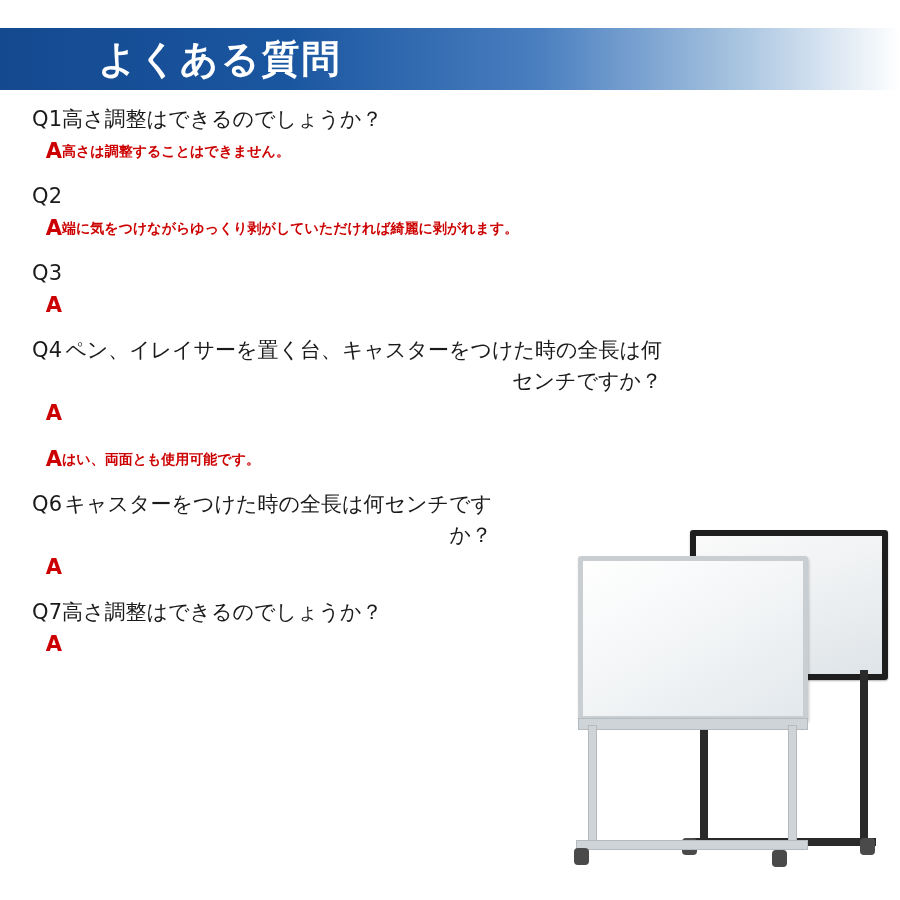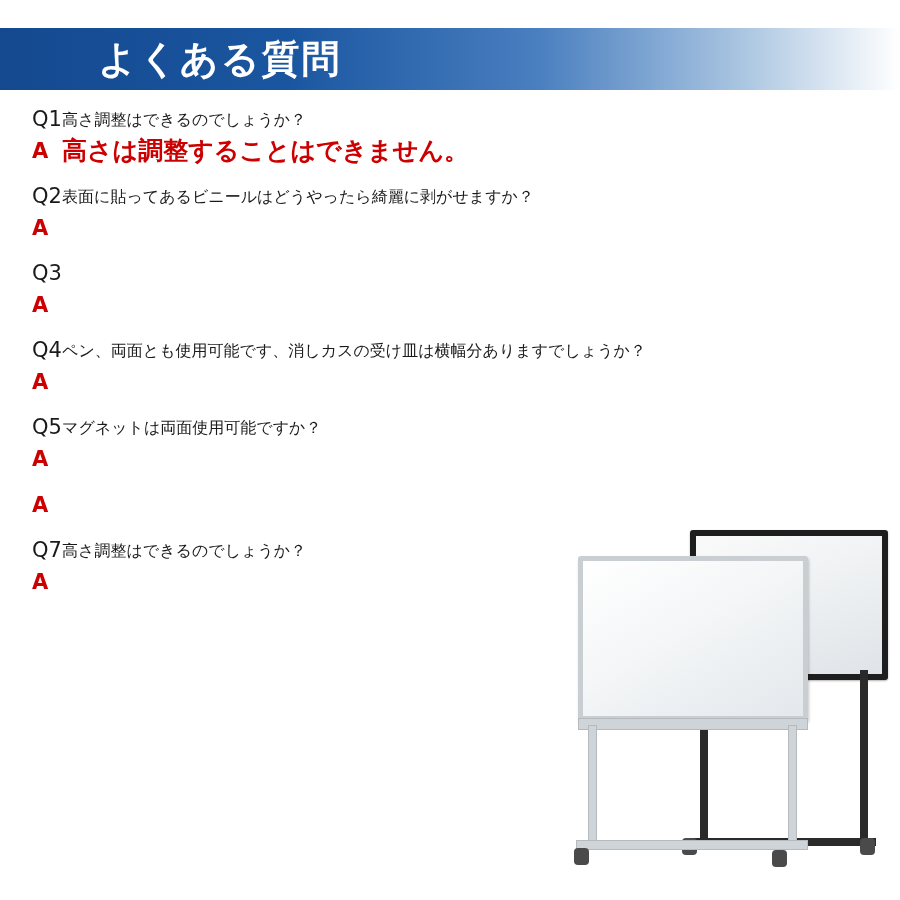--- a/index.html
+++ b/index.html
@@ -49,6 +49,7 @@
     left: 0;
     top: 104px;
     width: 900px;
+    text-align: right;
   }
   .faq-item {
     position: relative;

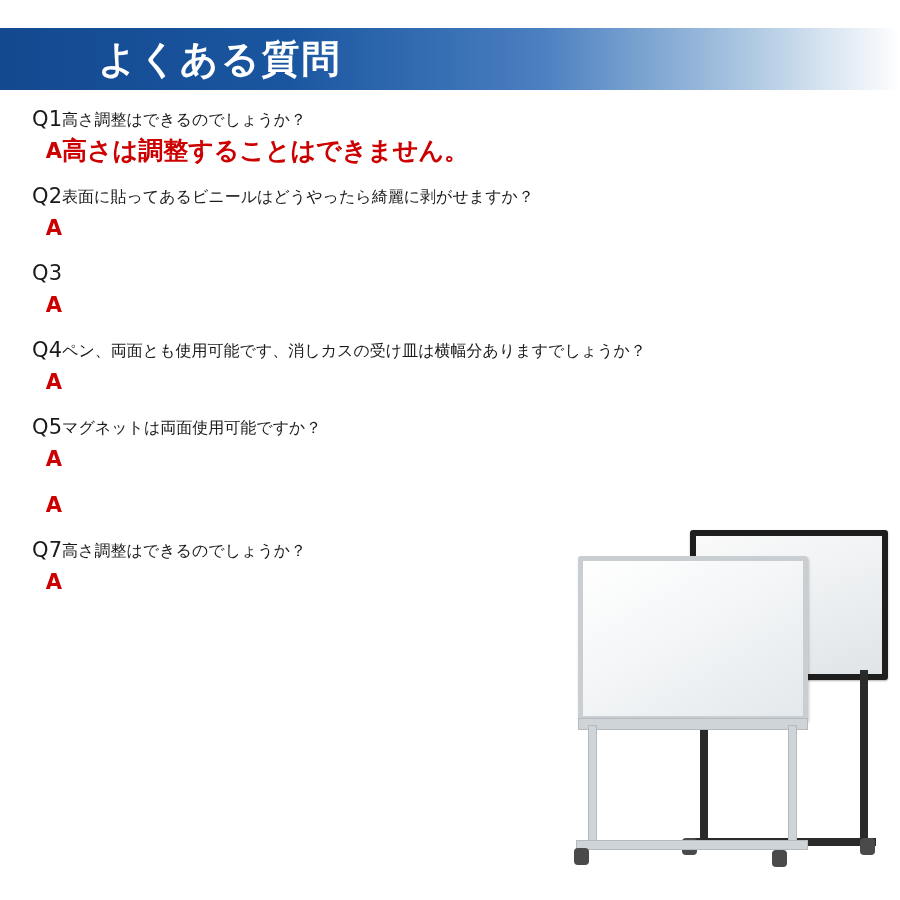--- a/index.html
+++ b/index.html
@@ -70,7 +70,7 @@
     font-weight: 400;
   }
   .q-text {
-    font-size: 16px;
+    font-size: 21px;
     line-height: 31px;
     color: #1a1a1a;
     font-weight: 400;

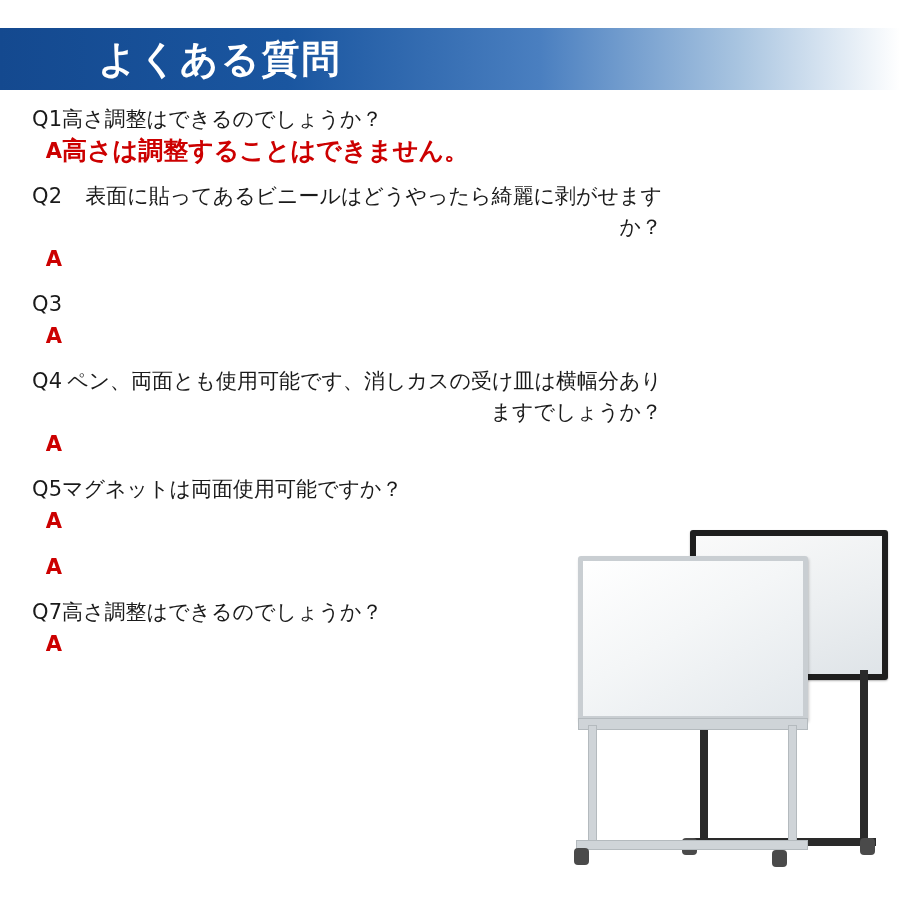--- a/index.html
+++ b/index.html
@@ -87,7 +87,7 @@
     font-weight: 700;
   }
   .a-text {
-    font-size: 25px;
+    font-size: 14px;
     line-height: 32px;
     color: #cc0000;
     font-weight: 700;

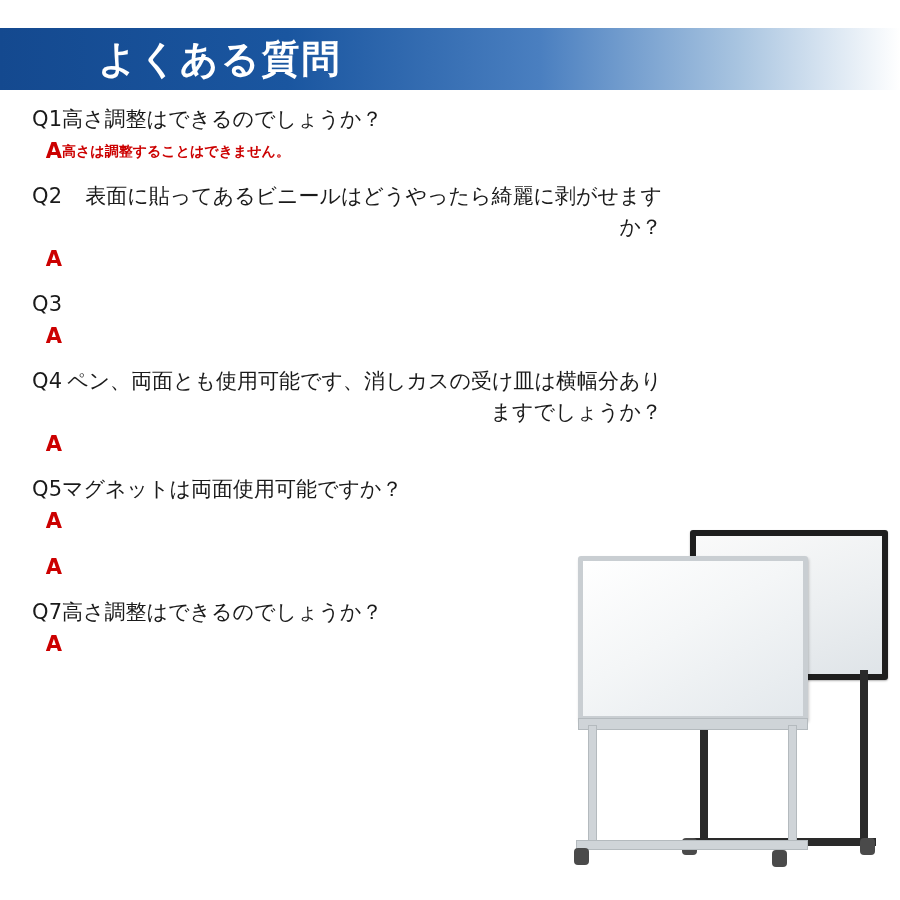--- a/index.html
+++ b/index.html
@@ -238,7 +238,6 @@
     <div class="faq-item">
       <div class="faq-row">
         <div class="q-label">Q2</div>
-        <div class="q-text">表面に貼ってあるビニールはどうやったら綺麗に剥がせますか？</div>
       </div>
       <div class="faq-row">
         <div class="a-label">A</div>

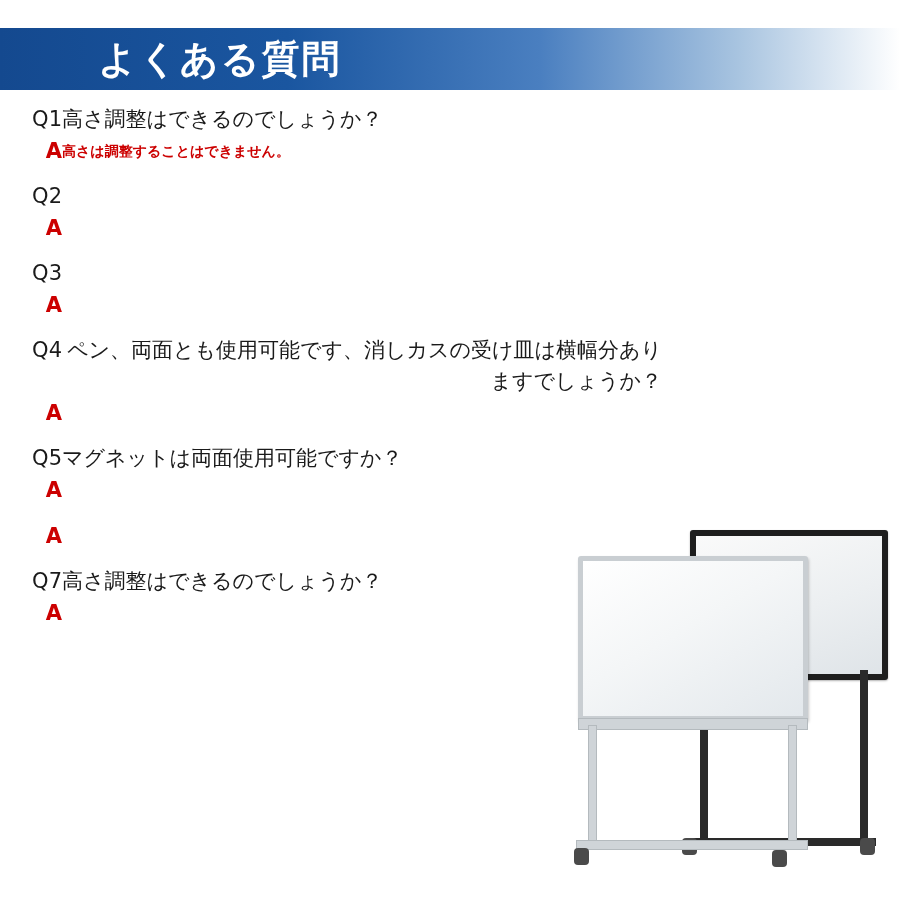--- a/index.html
+++ b/index.html
@@ -241,6 +241,7 @@
       </div>
       <div class="faq-row">
         <div class="a-label">A</div>
+        <div class="a-text">端に気をつけながらゆっくり剥がしていただければ綺麗に剥がれます。</div>
       </div>
     </div>
 

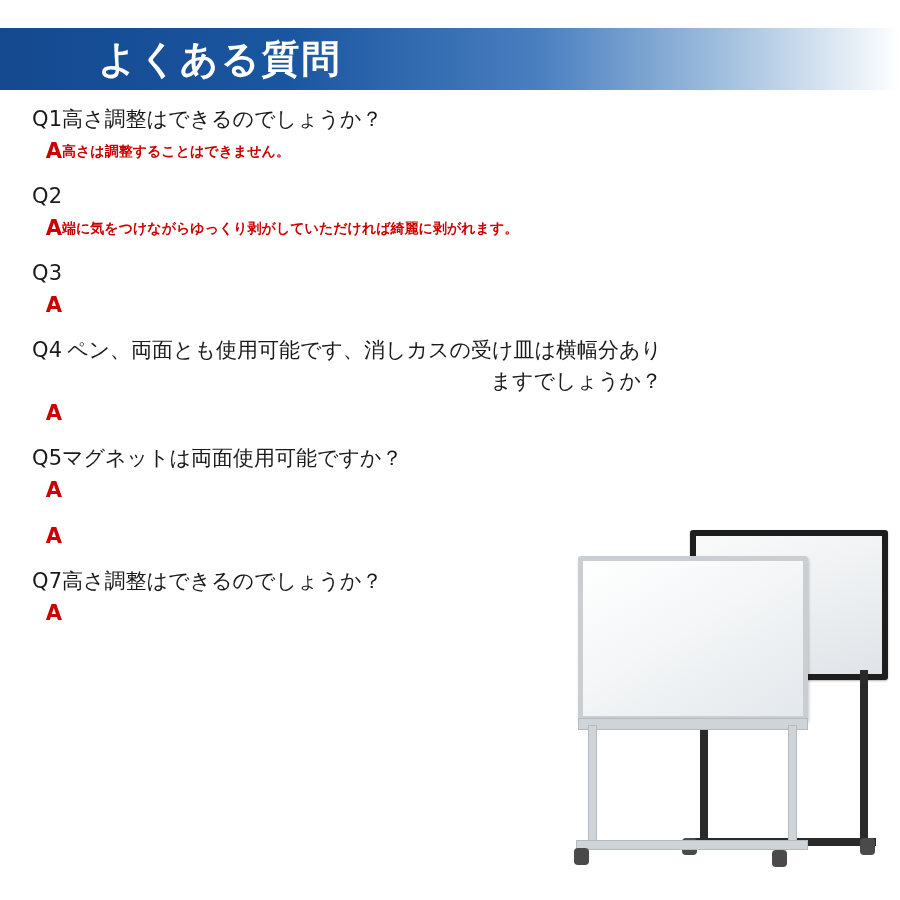--- a/index.html
+++ b/index.html
@@ -257,7 +257,7 @@
     <div class="faq-item">
       <div class="faq-row">
         <div class="q-label">Q4</div>
-        <div class="q-text">ペン、両面とも使用可能です、消しカスの受け皿は横幅分ありますでしょうか？</div>
+        <div class="q-text">ペン、イレイサーを置く台、キャスターをつけた時の全長は何センチですか？</div>
       </div>
       <div class="faq-row">
         <div class="a-label">A</div>

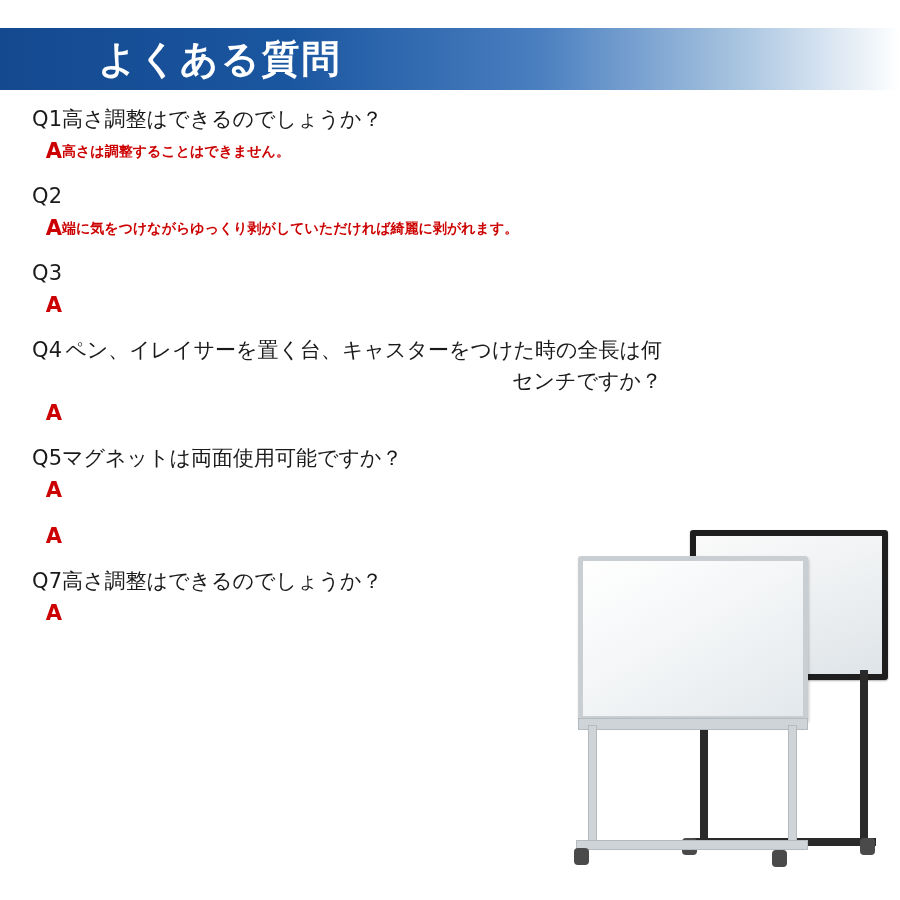--- a/index.html
+++ b/index.html
@@ -266,10 +266,6 @@
 
     <div class="faq-item">
       <div class="faq-row">
-        <div class="q-label">Q5</div>
-        <div class="q-text">マグネットは両面使用可能ですか？</div>
-      </div>
-      <div class="faq-row">
         <div class="a-label">A</div>
       </div>
     </div>

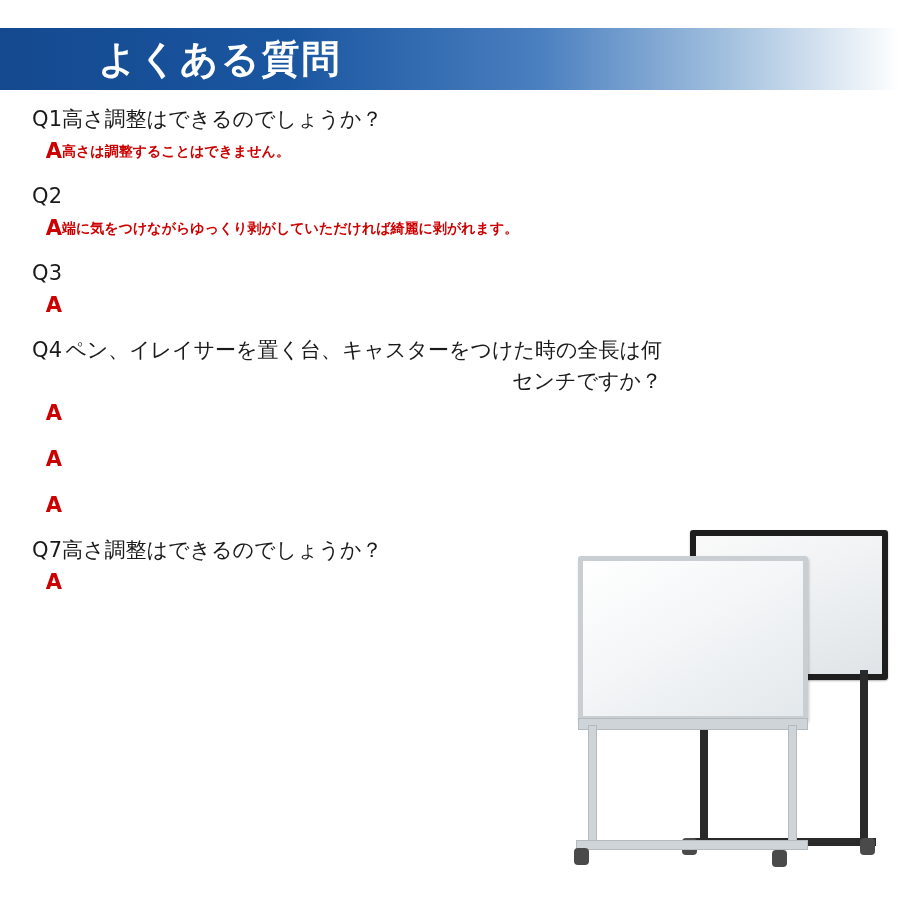--- a/index.html
+++ b/index.html
@@ -267,6 +267,7 @@
     <div class="faq-item">
       <div class="faq-row">
         <div class="a-label">A</div>
+        <div class="a-text">はい、両面とも使用可能です。</div>
       </div>
     </div>
 

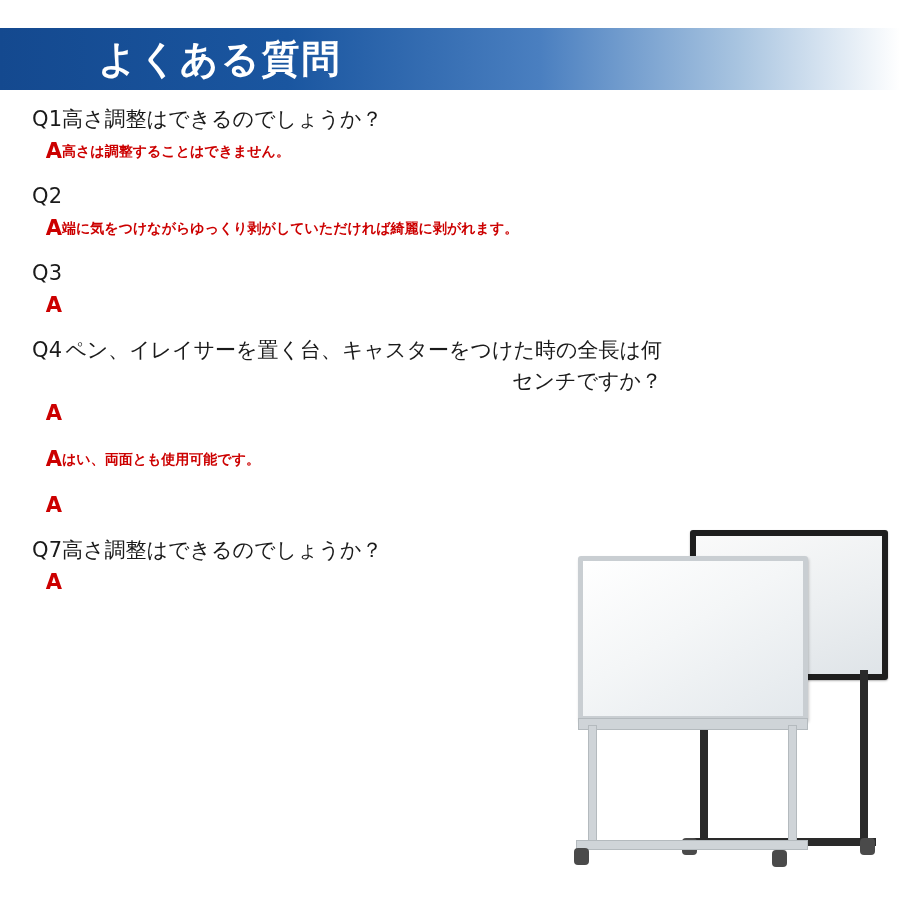--- a/index.html
+++ b/index.html
@@ -273,6 +273,10 @@
 
     <div class="faq-item narrow">
       <div class="faq-row">
+        <div class="q-label">Q6</div>
+        <div class="q-text">キャスターをつけた時の全長は何センチですか？</div>
+      </div>
+      <div class="faq-row">
         <div class="a-label">A</div>
       </div>
     </div>

